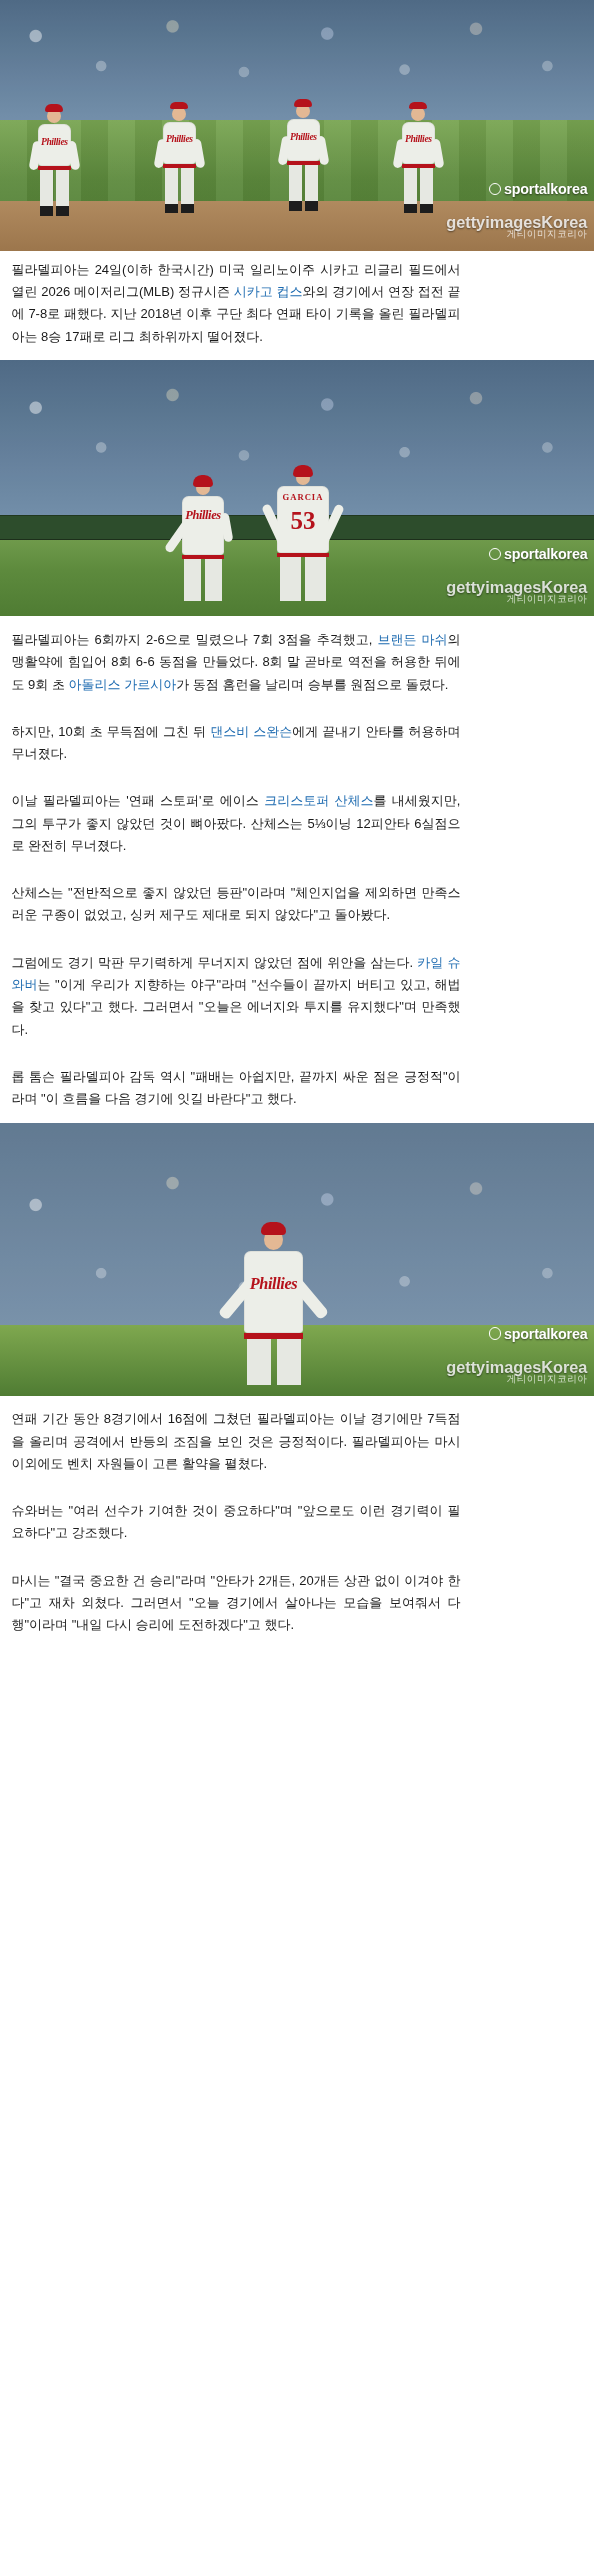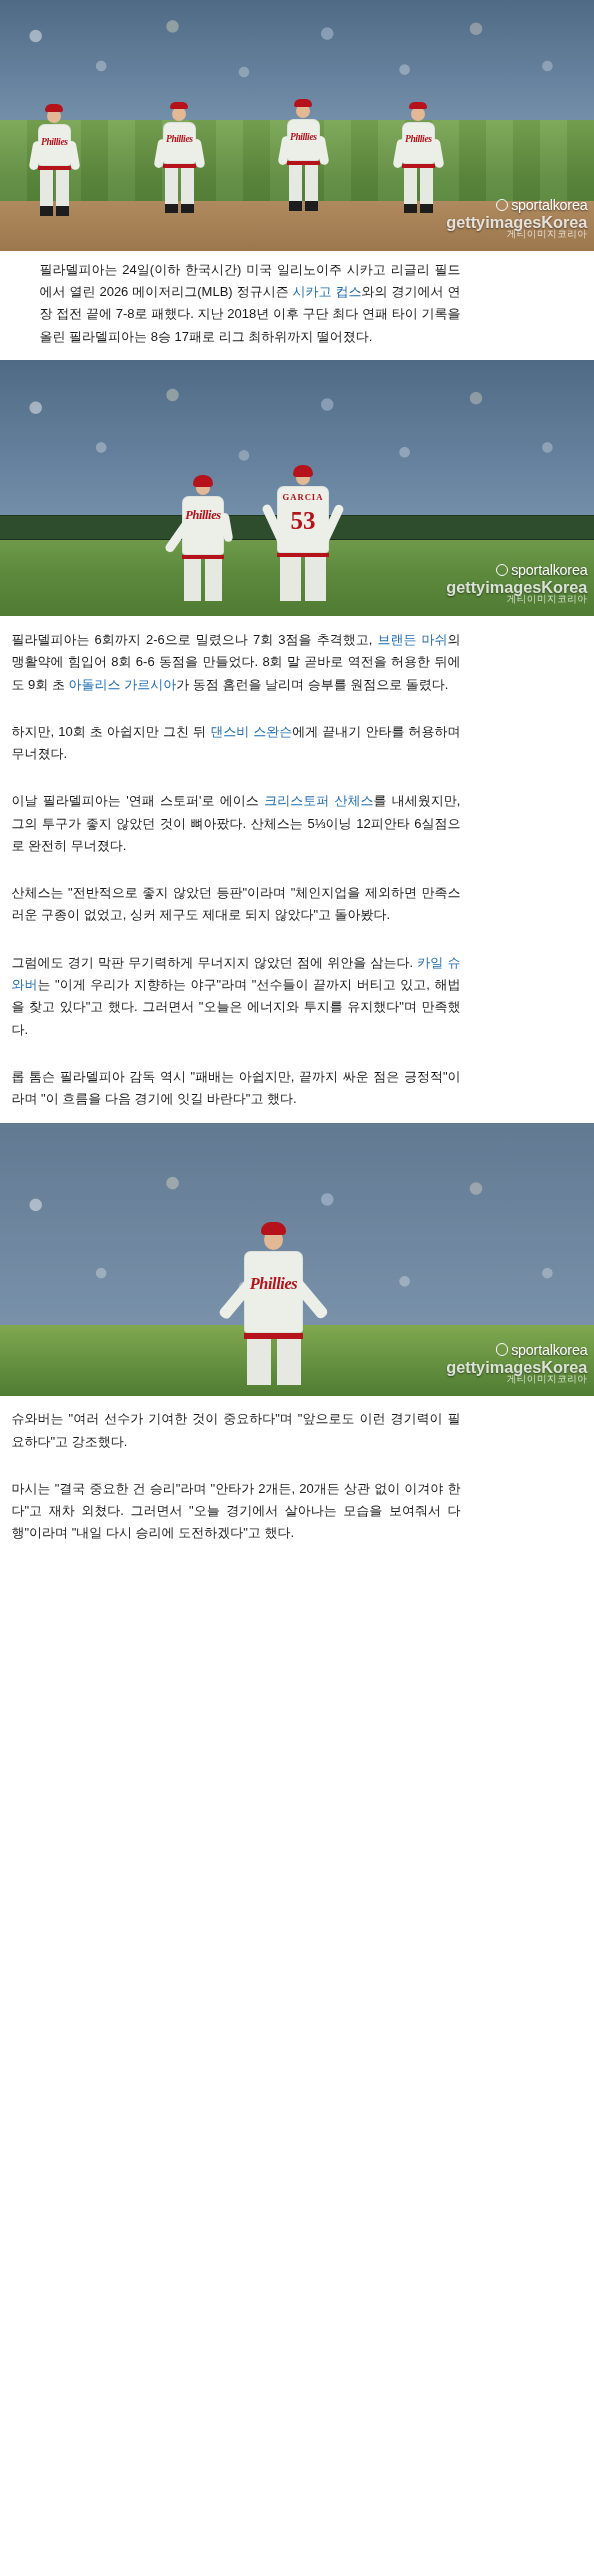--- a/index.html
+++ b/index.html
@@ -171,9 +171,9 @@
     pointer-events: none;
   }
   .wm-1 {
-    bottom: 38px;
+    bottom: 54px;
     font-size: 14.3px;
-    font-weight: normal;
+    font-weight: bold;
     color: #ffffff;
     letter-spacing: -0.2px;
     text-shadow: 0 1px 1.9px rgba(0,0,0,.55);

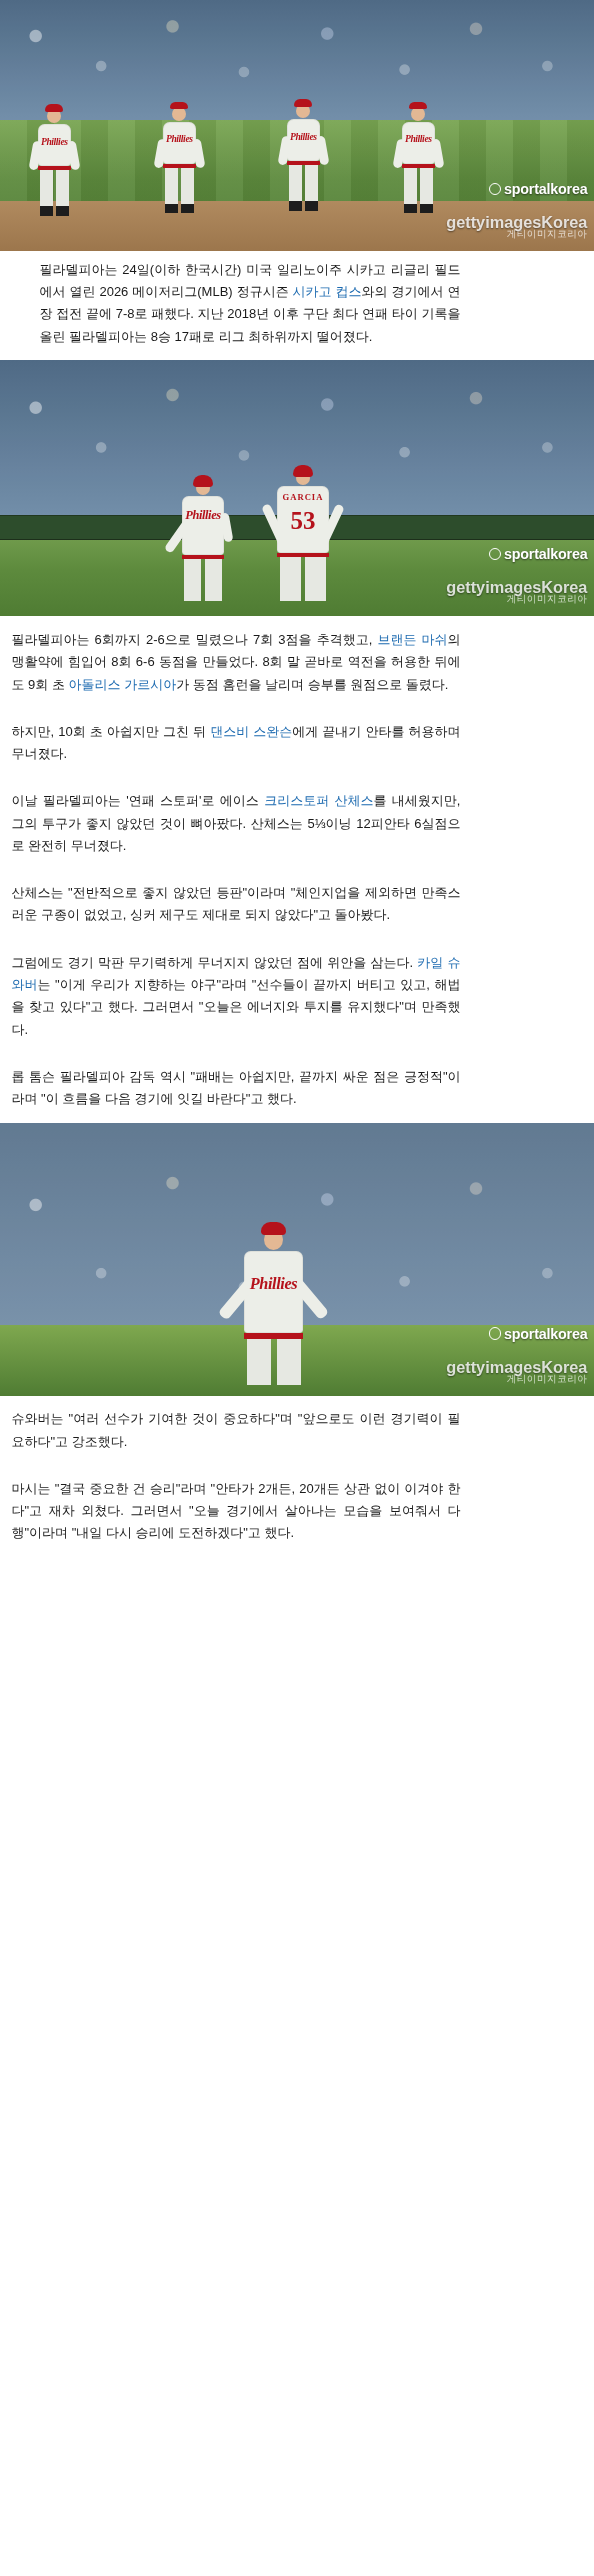--- a/index.html
+++ b/index.html
@@ -26,7 +26,7 @@
     text-align: justify;
     word-break: break-all;
   }
-  .para.tight { padding-top: 7.6px; margin-left: 28px; }
+  .para.tight { padding-top: 7.6px; }
   .lnk {
     color: #1c6ab0;
     text-decoration: none;

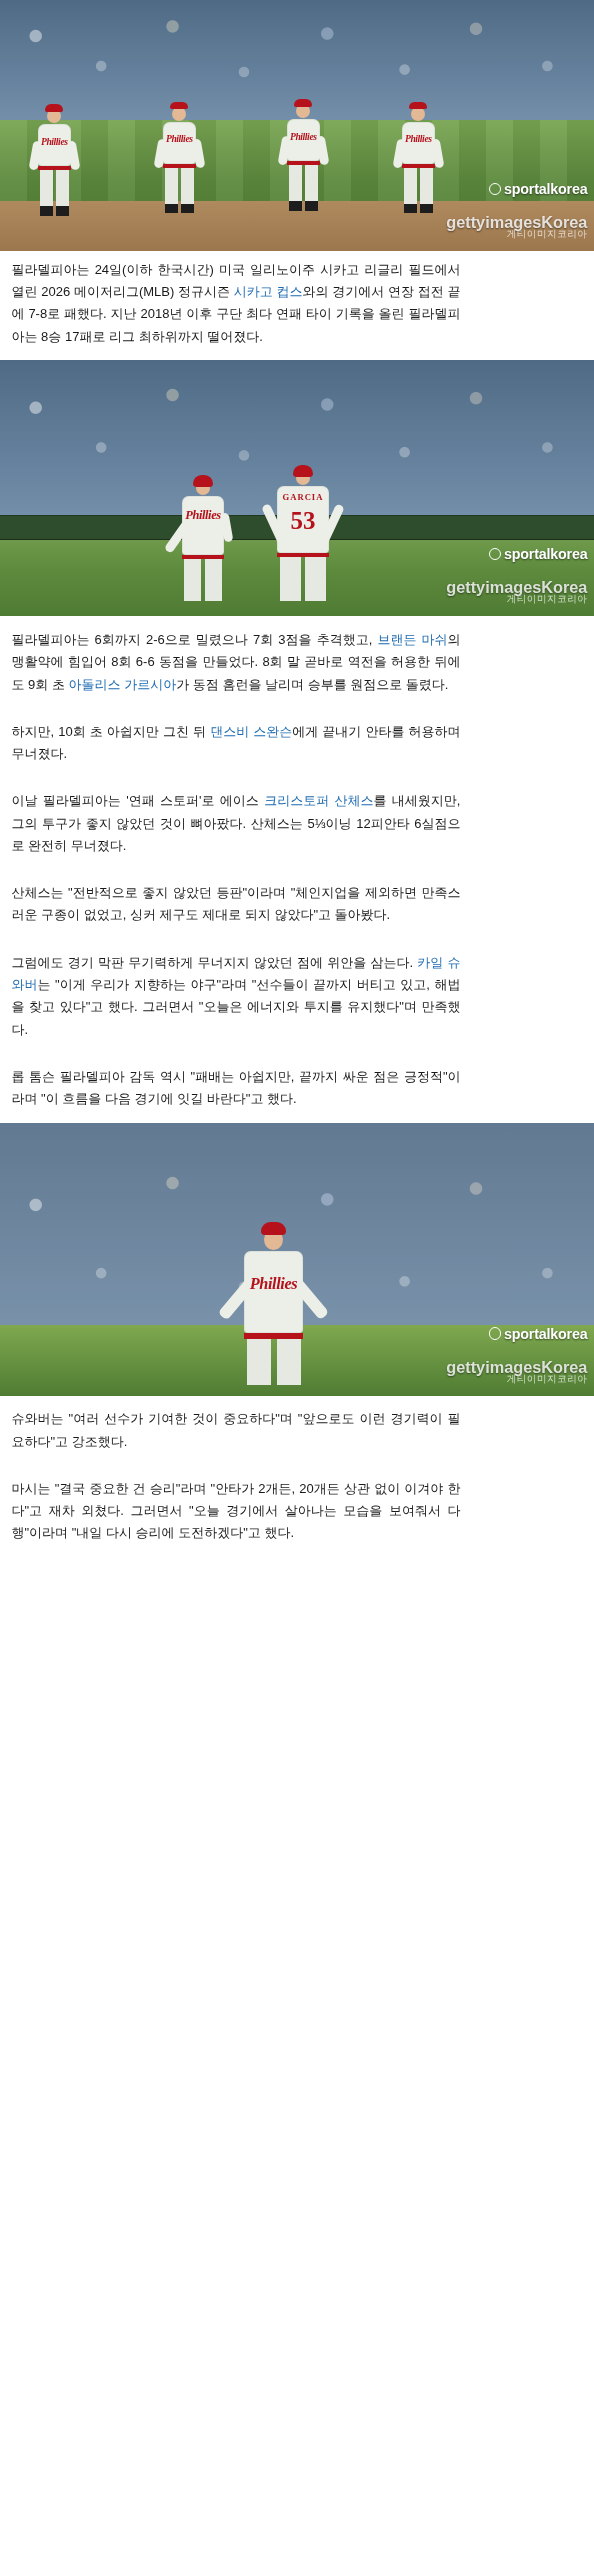--- a/index.html
+++ b/index.html
@@ -318,7 +318,7 @@
   </p>
 
   <p class="para">
-    <span>하지만, 10회 초 아쉽지만 그친 뒤 </span><a class="lnk" href="#">댄스비 스완슨</a><span>에게 끝내기 안타를 허용하며 무너졌다.</span>
+    <span>하지만, 10회 초 무득점에 그친 뒤 </span><a class="lnk" href="#">댄스비 스완슨</a><span>에게 끝내기 안타를 허용하며 무너졌다.</span>
   </p>
 
   <p class="para">

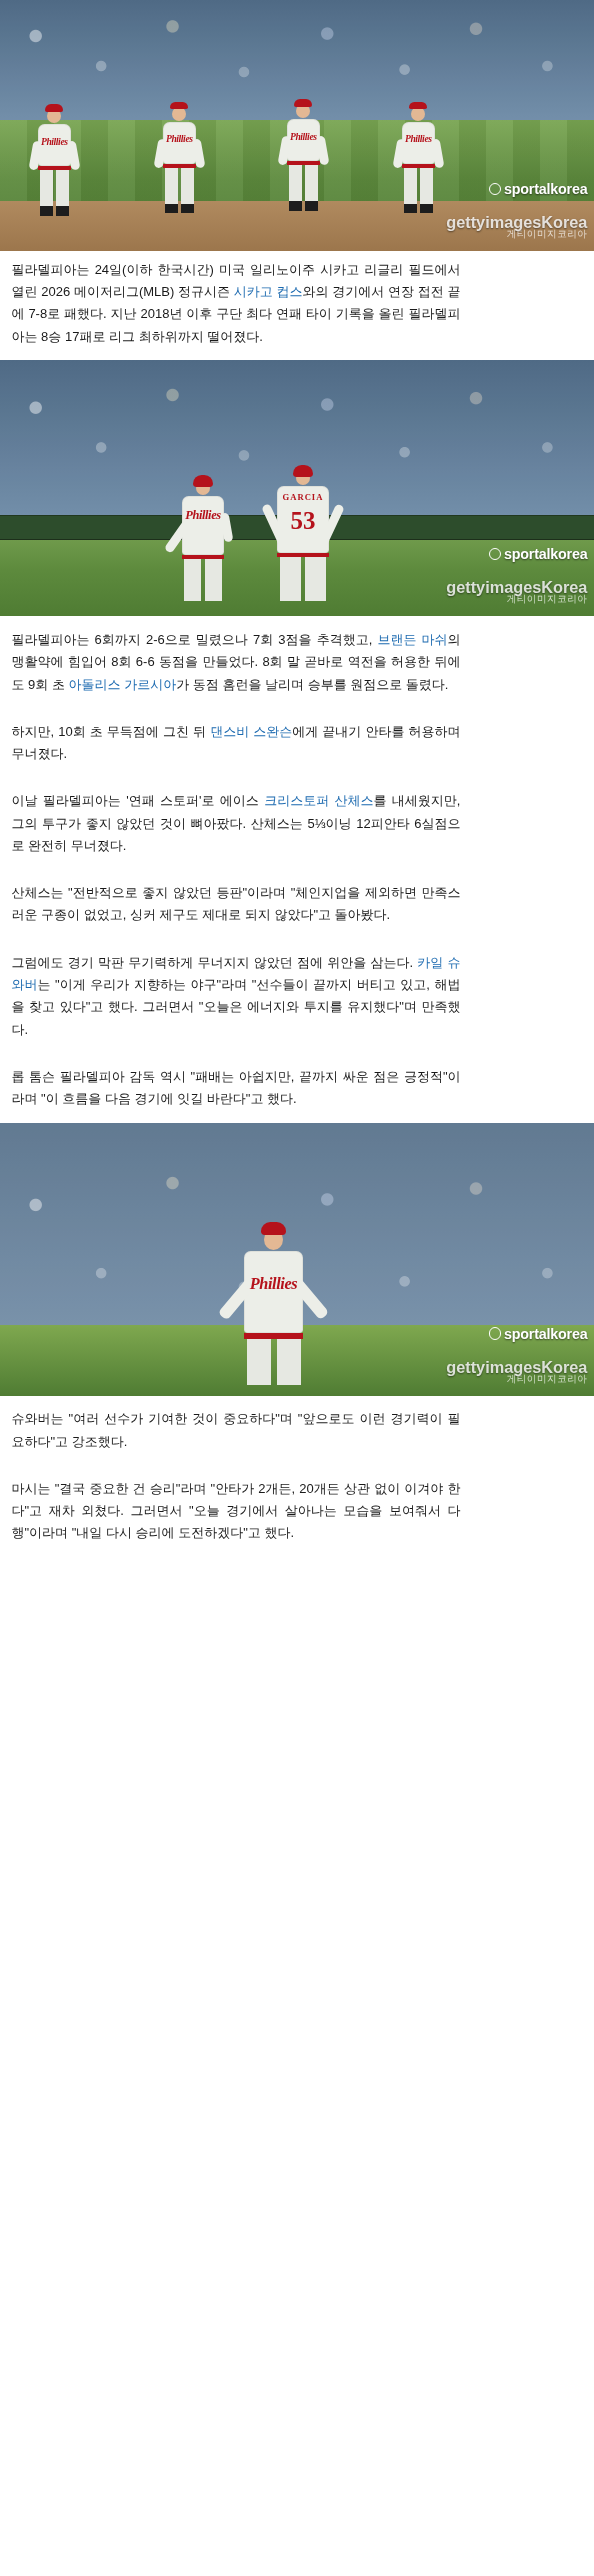--- a/index.html
+++ b/index.html
@@ -359,6 +359,9 @@
     <div class="wm wm-3">게티이미지코리아</div>
   </div>
 
+  <p class="para">
+    <span>연패 기간 동안 8경기에서 16점에 그쳤던 필라델피아는 이날 경기에만 7득점을 올리며 공격에서 반등의 조짐을 보인 것은 긍정적이다. 필라델피아는 마시 이외에도 벤치 자원들이 고른 활약을 펼쳤다.</span>
+  </p>
 
   <p class="para">
     <span>슈와버는 "여러 선수가 기여한 것이 중요하다"며 "앞으로도 이런 경기력이 필요하다"고 강조했다.</span>

